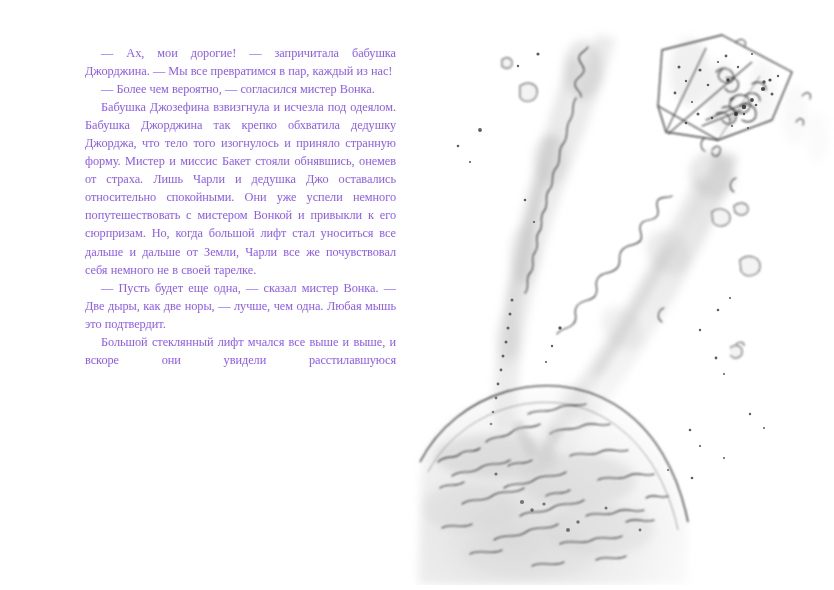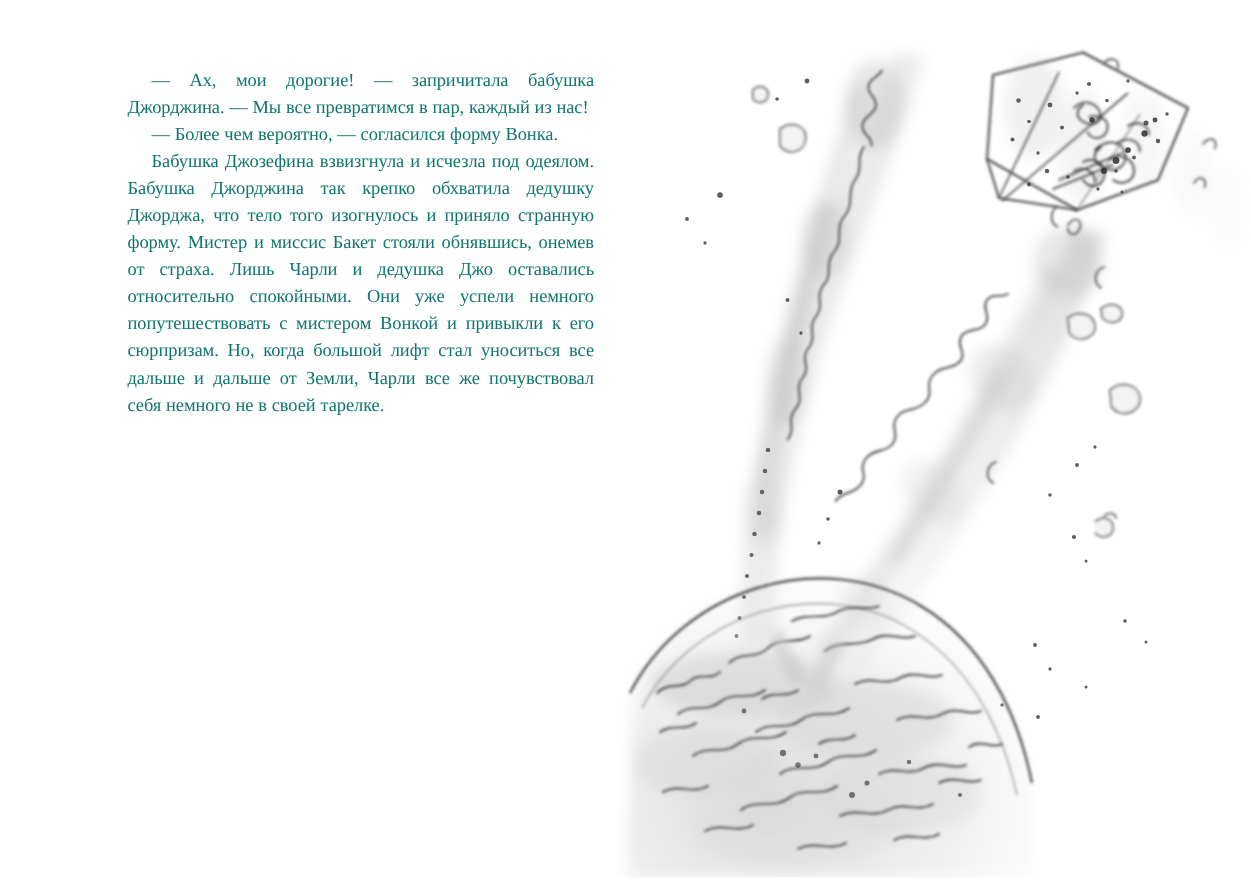--- a/index.html
+++ b/index.html
@@ -25,7 +25,7 @@
   }
   .para {
     margin: 0;
-    color: #0f766e;
+    color: #8b5cf6;
     font-size: 12.3px;
     line-height: 18.05px;
     text-align: justify;

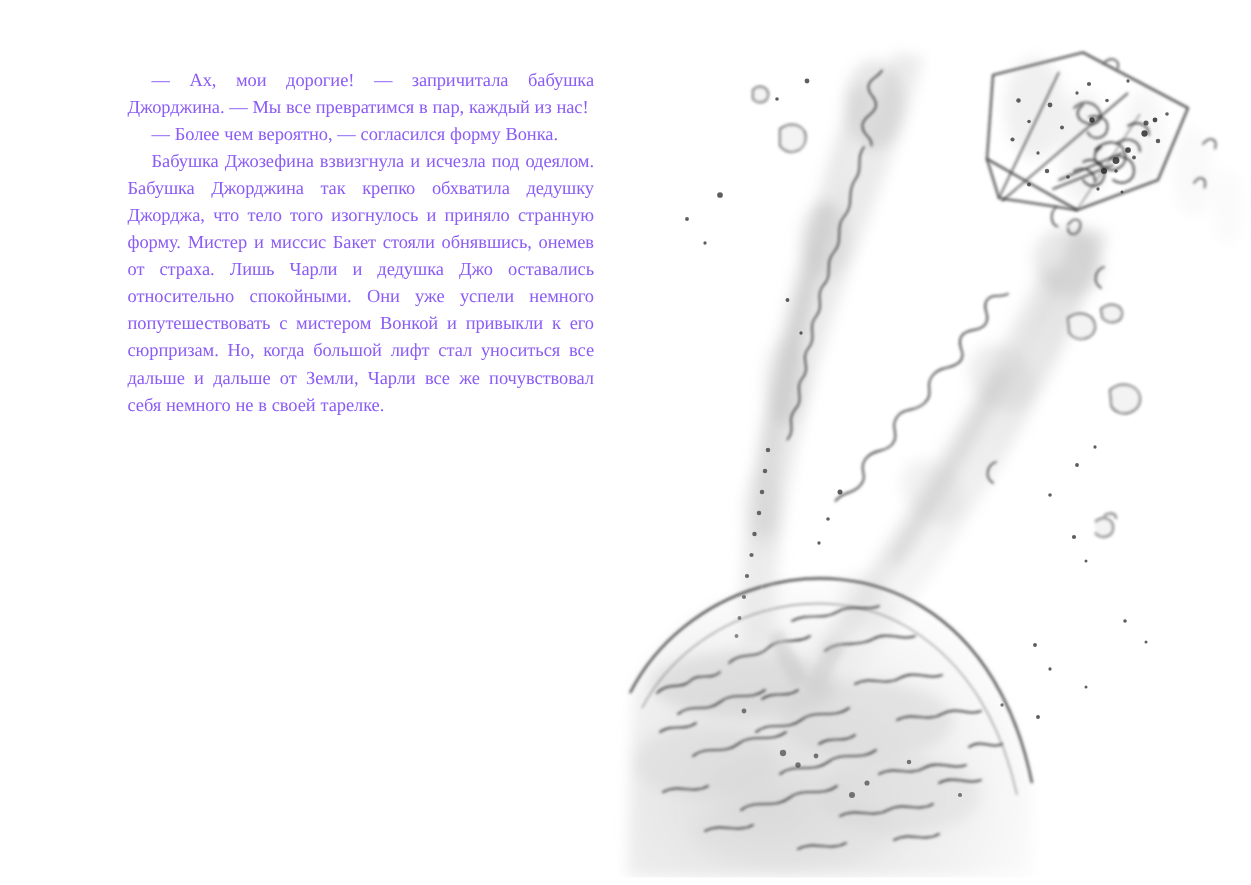--- a/index.html
+++ b/index.html
@@ -66,7 +66,7 @@
 
   <div id="text-column">
     <p class="para">— Ах, мои дорогие! — запричитала бабушка Джорджина. — Мы все превратимся в пар, каждый из нас!</p>
-    <p class="para">— Более чем вероятно, — согласился форму Вонка.</p>
+    <p class="para">— Более чем вероятно, — согласился мистер Вонка.</p>
     <p class="para">Бабушка Джозефина взвизгнула и исчезла под одеялом. Бабушка Джорджина так крепко обхватила дедушку Джорджа, что тело того изогнулось и приняло странную форму. Мистер и миссис Бакет стояли обнявшись, онемев от страха. Лишь Чарли и дедушка Джо оставались относительно спокойными. Они уже успели немного попутешествовать с мистером Вонкой и привыкли к его сюрпризам. Но, когда большой лифт стал уноситься все дальше и дальше от Земли, Чарли все же почувствовал себя немного не в своей тарелке.</p>
   </div>
 

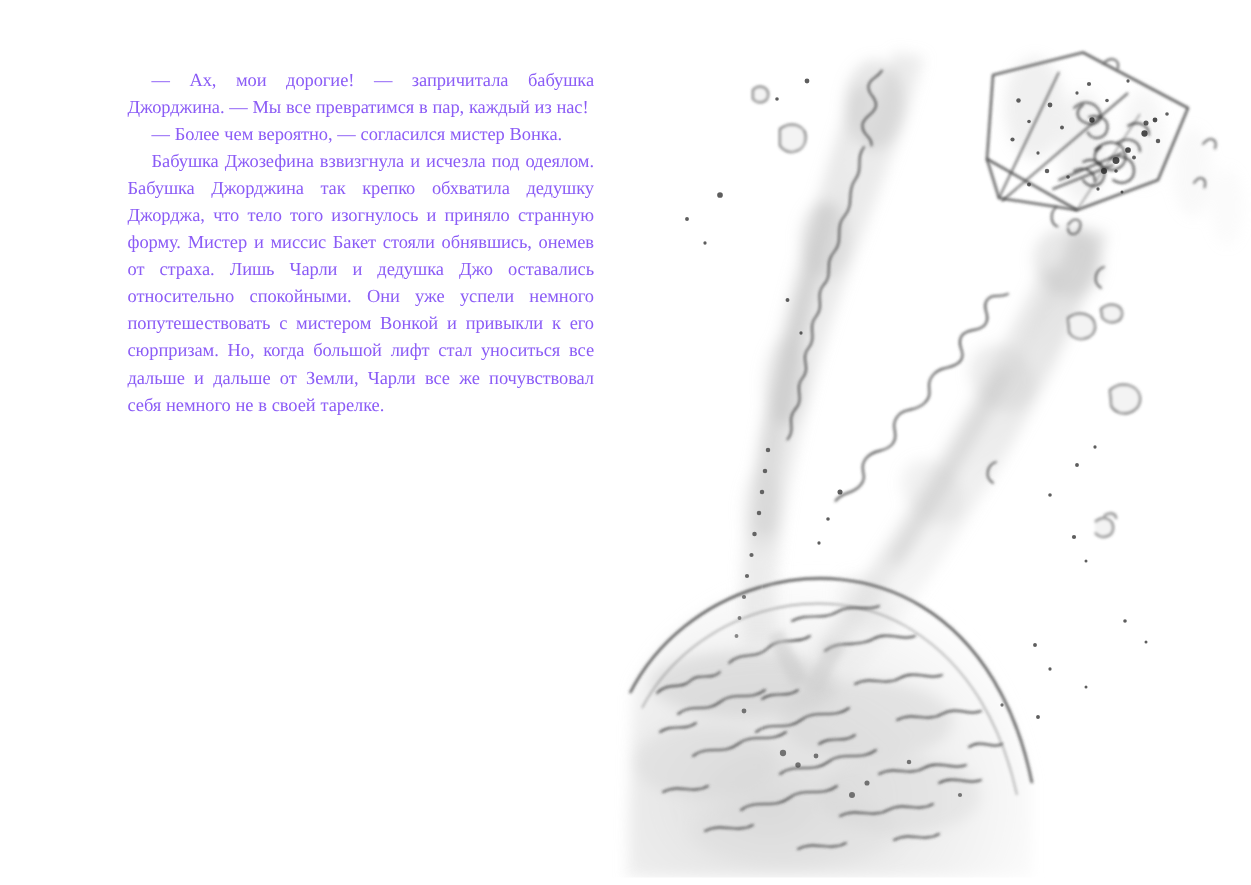--- a/index.html
+++ b/index.html
@@ -68,6 +68,7 @@
     <p class="para">— Ах, мои дорогие! — запричитала бабушка Джорджина. — Мы все превратимся в пар, каждый из нас!</p>
     <p class="para">— Более чем вероятно, — согласился мистер Вонка.</p>
     <p class="para">Бабушка Джозефина взвизгнула и исчезла под одеялом. Бабушка Джорджина так крепко обхватила дедушку Джорджа, что тело того изогнулось и приняло странную форму. Мистер и миссис Бакет стояли обнявшись, онемев от страха. Лишь Чарли и дедушка Джо оставались относительно спокойными. Они уже успели немного попутешествовать с мистером Вонкой и привыкли к его сюрпризам. Но, когда большой лифт стал уноситься все дальше и дальше от Земли, Чарли все же почувствовал себя немного не в своей тарелке.</p>
+    <p class="para">— Пусть будет еще одна, — сказал мистер Вонка. — Две дыры, как две норы, — лучше, чем одна. Любая мышь это подтвердит.</p>
   </div>
 
 

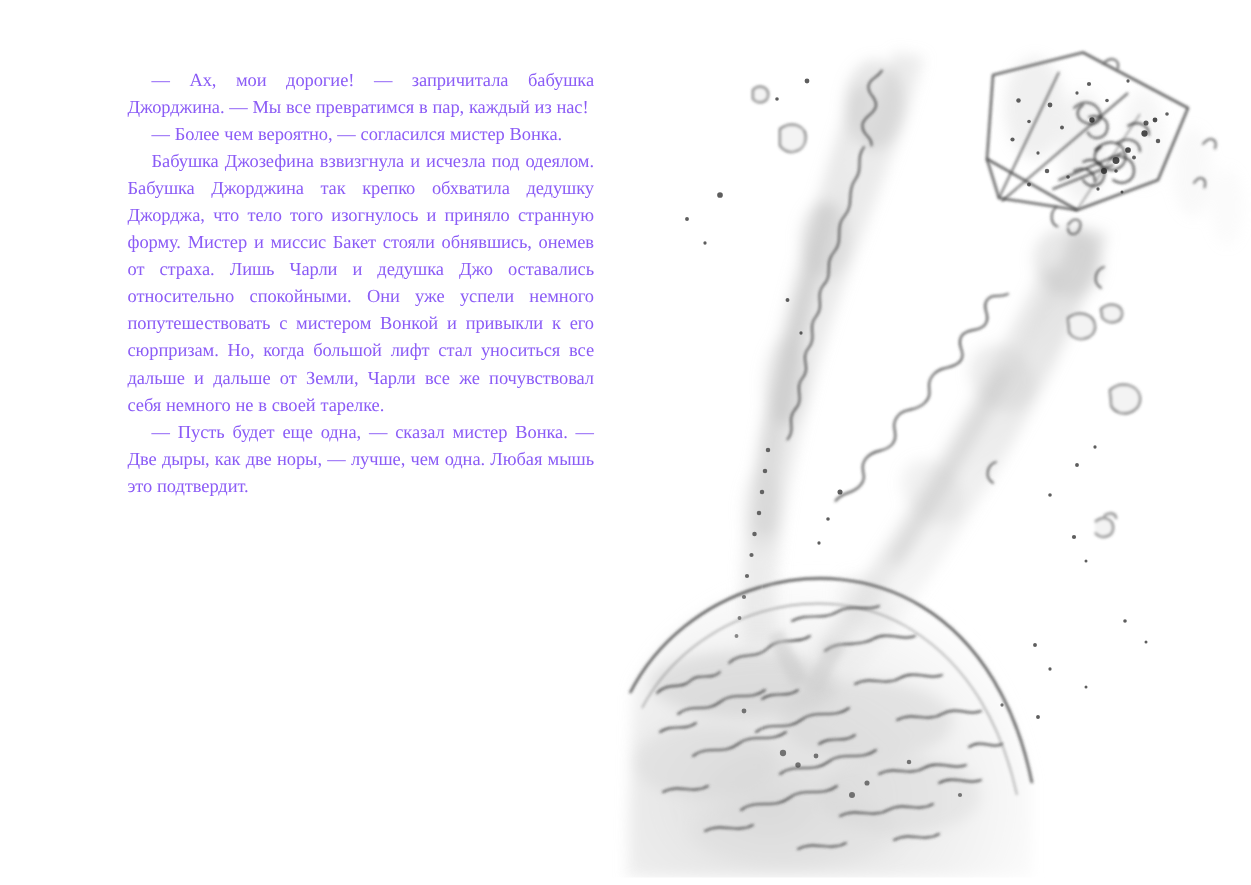--- a/index.html
+++ b/index.html
@@ -69,6 +69,7 @@
     <p class="para">— Более чем вероятно, — согласился мистер Вонка.</p>
     <p class="para">Бабушка Джозефина взвизгнула и исчезла под одеялом. Бабушка Джорджина так крепко обхватила дедушку Джорджа, что тело того изогнулось и приняло странную форму. Мистер и миссис Бакет стояли обнявшись, онемев от страха. Лишь Чарли и дедушка Джо оставались относительно спокойными. Они уже успели немного попутешествовать с мистером Вонкой и привыкли к его сюрпризам. Но, когда большой лифт стал уноситься все дальше и дальше от Земли, Чарли все же почувствовал себя немного не в своей тарелке.</p>
     <p class="para">— Пусть будет еще одна, — сказал мистер Вонка. — Две дыры, как две норы, — лучше, чем одна. Любая мышь это подтвердит.</p>
+    <p class="para last-center">Большой стеклянный лифт мчался все выше и выше, и вскоре они увидели расстилавшуюся</p>
   </div>
 
 

